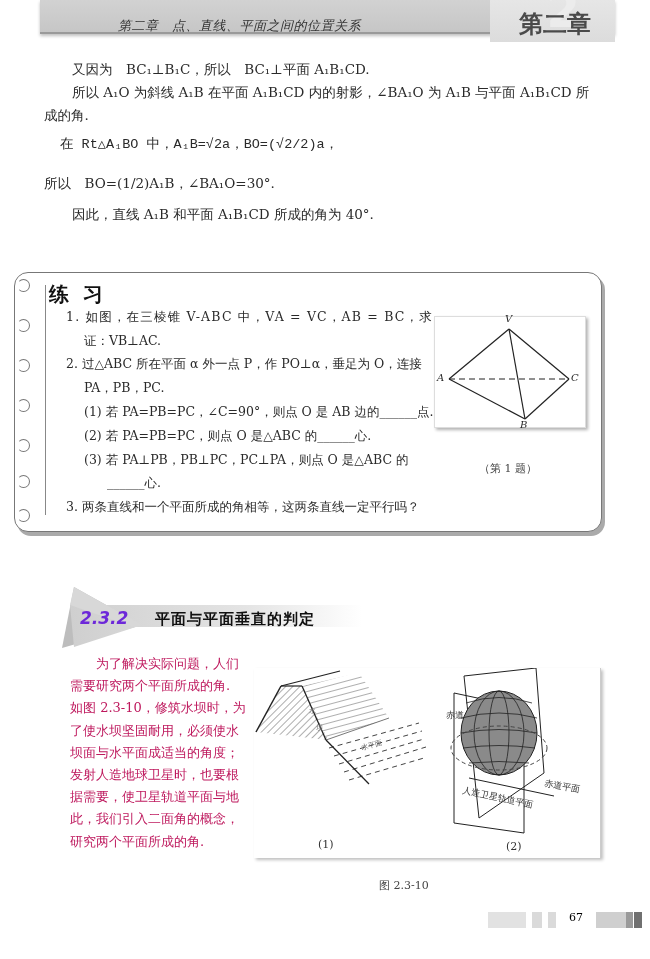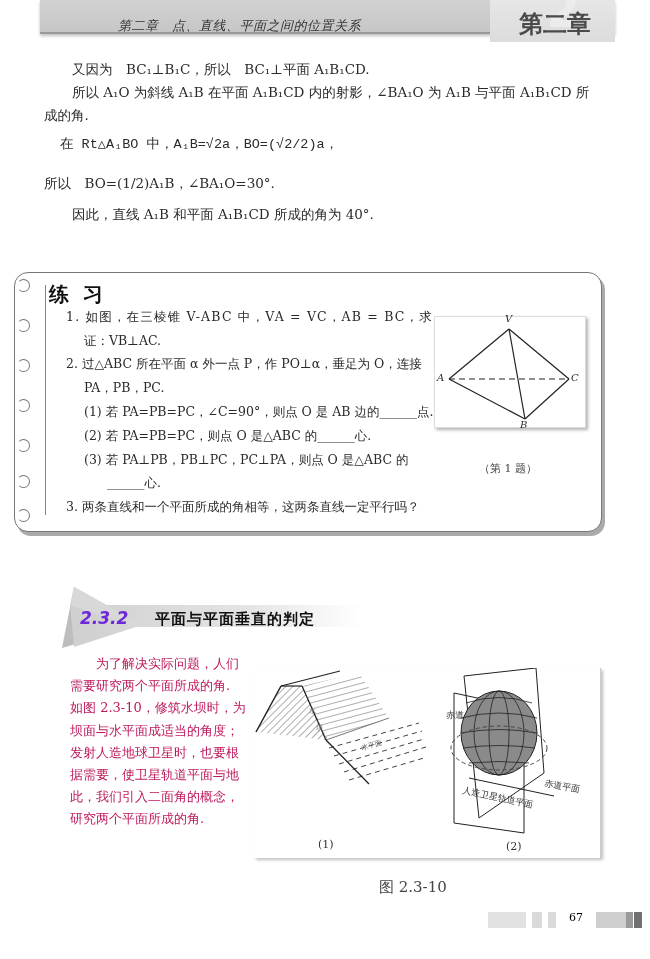--- a/index.html
+++ b/index.html
@@ -137,6 +137,7 @@
   <span>　　为了解决实际问题，人们</span>
   <span>需要研究两个平面所成的角.</span>
   <span>如图 2.3-10，修筑水坝时，为</span>
+  <span>了使水坝坚固耐用，必须使水</span>
   <span>坝面与水平面成适当的角度；</span>
   <span>发射人造地球卫星时，也要根</span>
   <span>据需要，使卫星轨道平面与地</span>

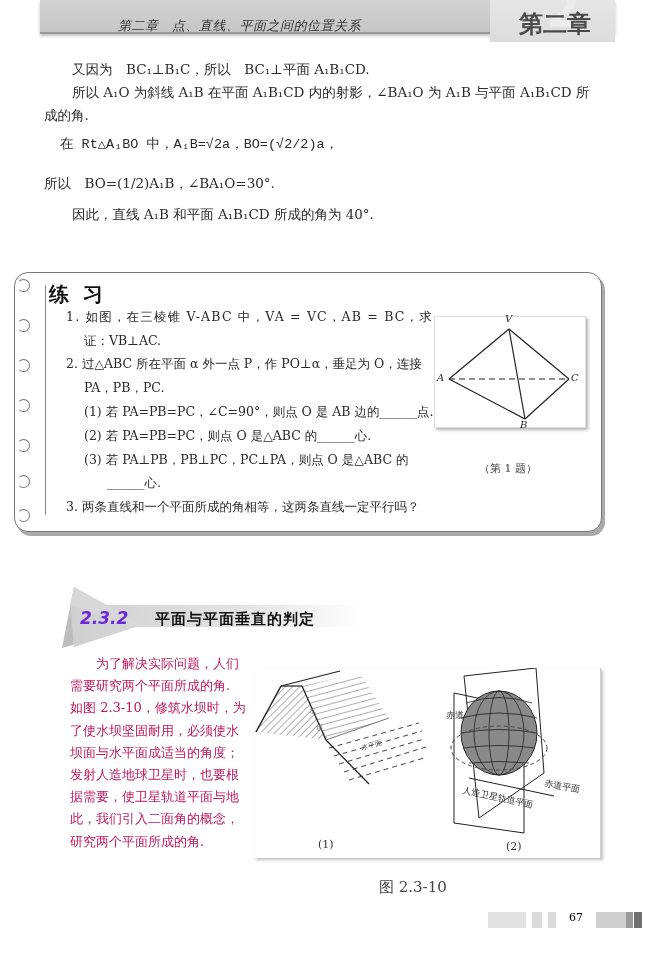--- a/index.html
+++ b/index.html
@@ -54,7 +54,7 @@
     .para span { display: block; white-space: nowrap; }
 
     .fig2 { position: absolute; left: 254px; top: 668px; width: 347px; height: 190px; background: #fff; box-shadow: 2px 2px 3px rgba(0,0,0,0.25); border-right: 1px solid #ccc; }
-    .fig2-caption { position: absolute; left: 379px; top: 878px; font-size: 15px; color: #444; }
+    .fig2-caption { position: absolute; left: 379px; top: 878px; font-size: 11px; color: #444; }
     .sub-label { position: absolute; font-size: 11px; color: #333; }
 
     .footer-bars { position: absolute; top: 912px; height: 16px; }

